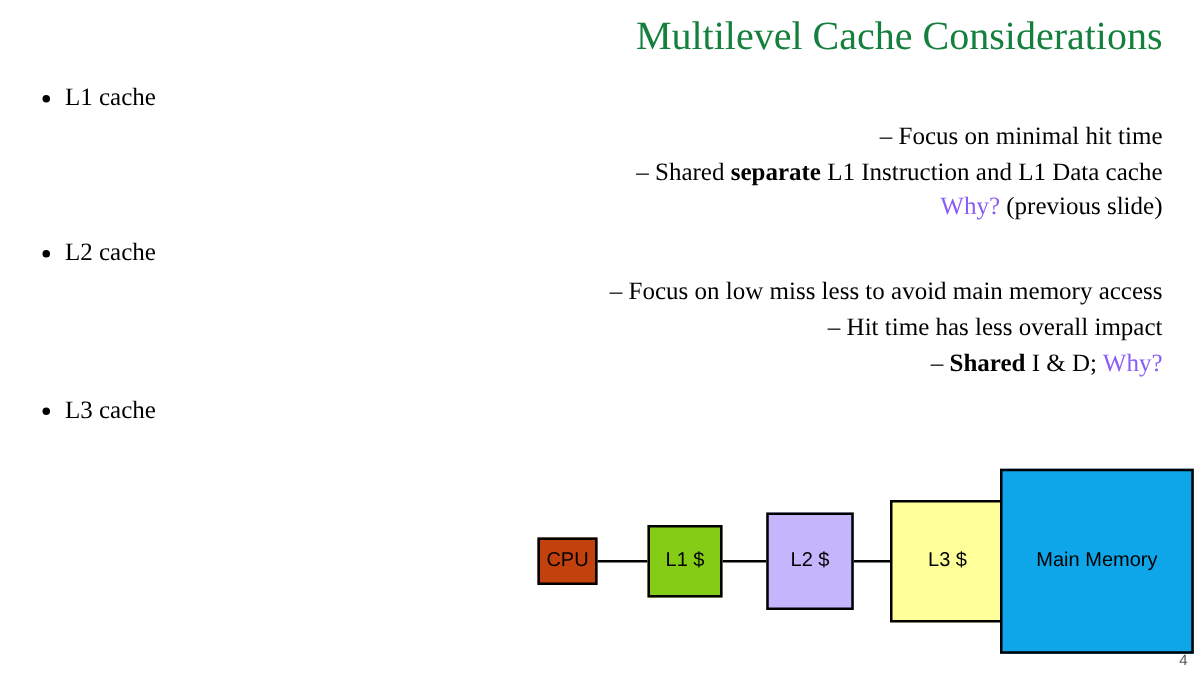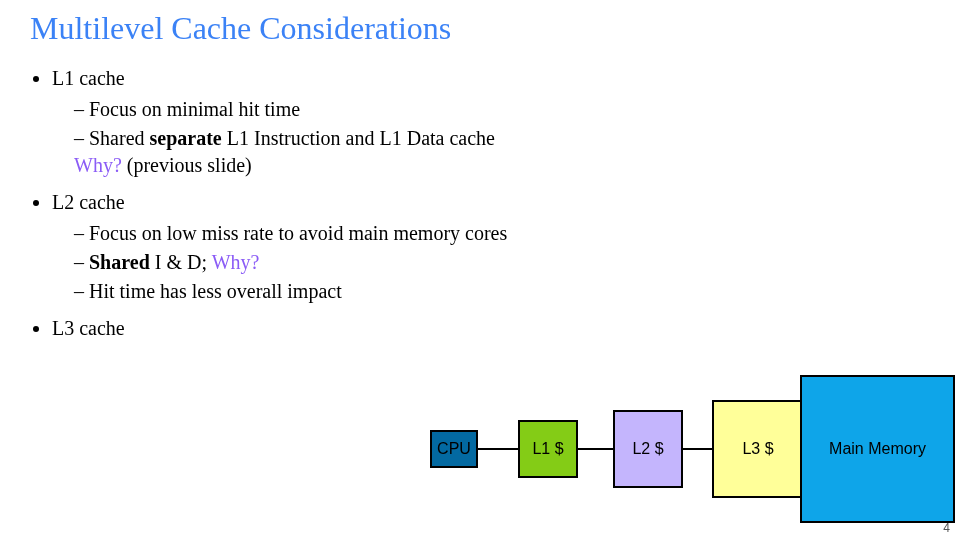--- a/index.html
+++ b/index.html
@@ -21,9 +21,10 @@
   }
   .title {
     font-size: 32px;
-    color: #3b82f6;
+    color: #15803d;
     margin: 0 0 18px 0;
     font-weight: normal;
+    text-align: right;
   }
   .body {
     font-size: 20px;

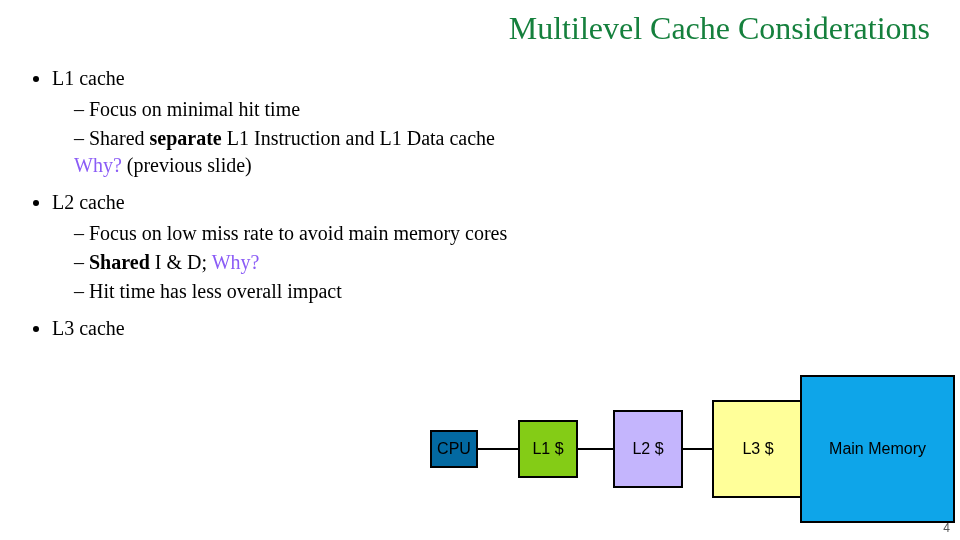--- a/index.html
+++ b/index.html
@@ -42,6 +42,7 @@
     list-style: none;
     margin: 4px 0 10px 22px;
     padding: 0;
+    text-align: right;
   }
   ul.lvl2 > li {
     margin-bottom: 2px;

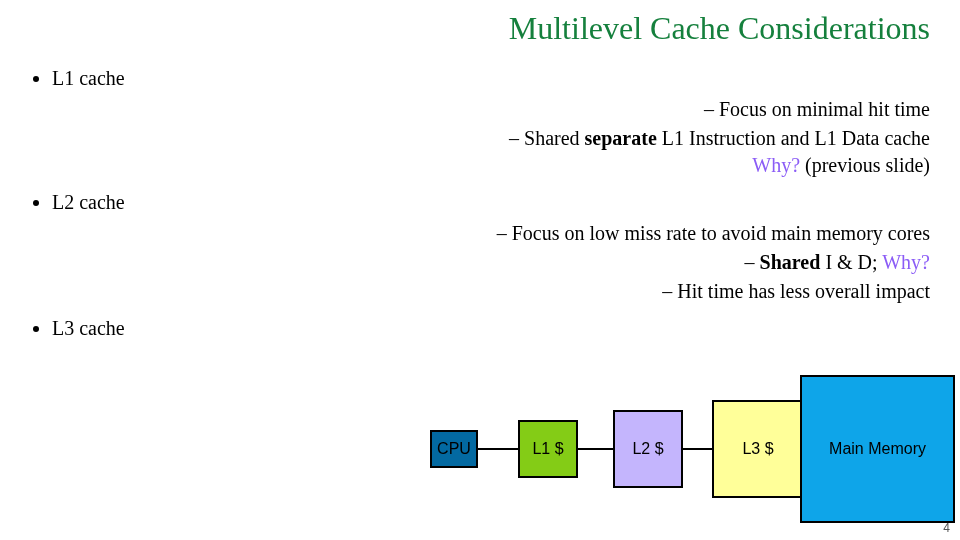--- a/index.html
+++ b/index.html
@@ -118,7 +118,7 @@
       <li>
         <span>L2 cache</span>
         <ul class="lvl2">
-          <li>Focus on low miss rate to avoid main memory cores</li>
+          <li>Focus on low miss less to avoid main memory access</li>
           <li><span class="bold">Shared</span><span> I &amp; D; </span><span class="why">Why?</span></li>
           <li>Hit time has less overall impact</li>
         </ul>

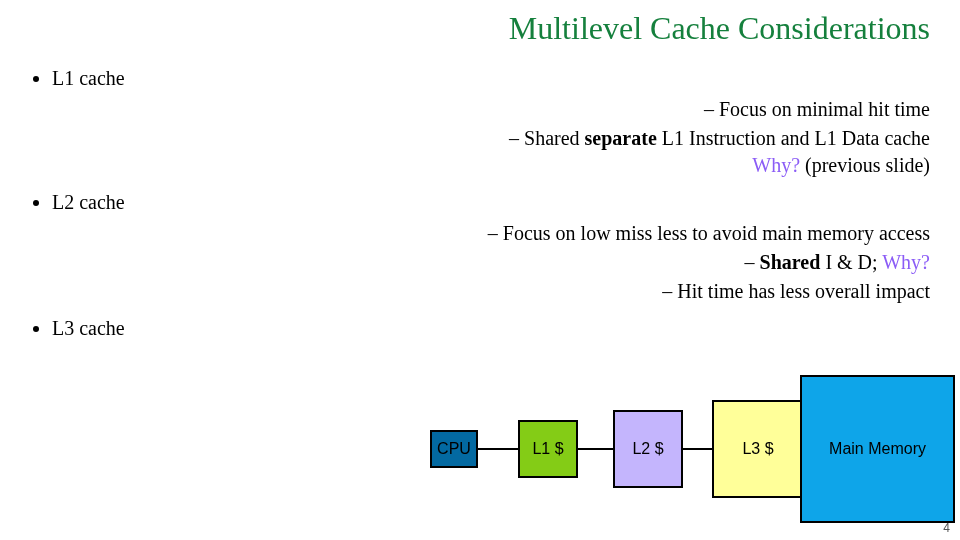--- a/index.html
+++ b/index.html
@@ -119,8 +119,8 @@
         <span>L2 cache</span>
         <ul class="lvl2">
           <li>Focus on low miss less to avoid main memory access</li>
+          <li>Hit time has less overall impact</li>
           <li><span class="bold">Shared</span><span> I &amp; D; </span><span class="why">Why?</span></li>
-          <li>Hit time has less overall impact</li>
         </ul>
       </li>
 

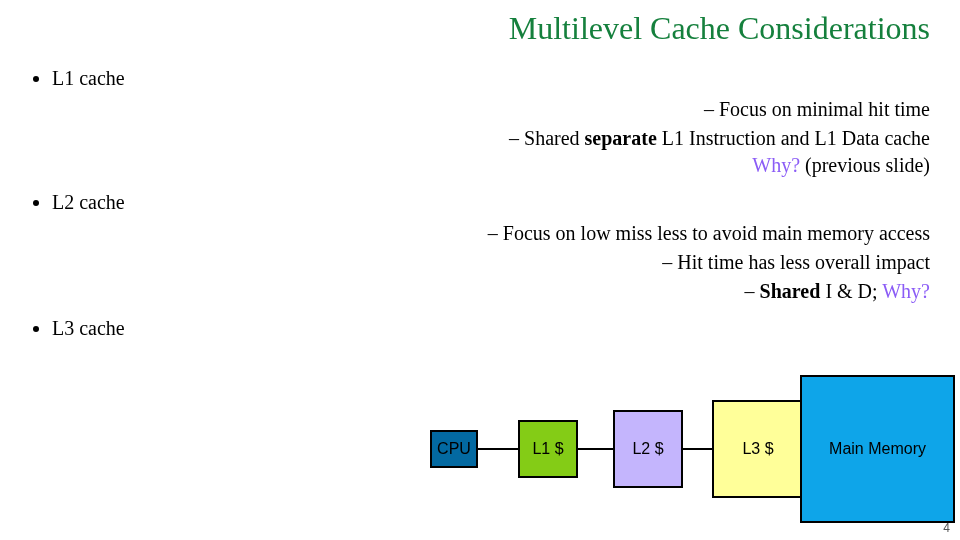--- a/index.html
+++ b/index.html
@@ -74,7 +74,7 @@
     justify-content: center;
     box-sizing: border-box;
   }
-  .cpu { left: 0;   top: 40px; width: 48px; height: 38px; background: #0369a1; }
+  .cpu { left: 0;   top: 40px; width: 48px; height: 38px; background: #c2410c; }
   .l1  { left: 88px; top: 30px; width: 60px; height: 58px; background: #84cc16; }
   .l2  { left: 183px; top: 20px; width: 70px; height: 78px; background: #c4b5fd; }
   .l3  { left: 282px; top: 10px; width: 92px; height: 98px; background: #ffff99; }

